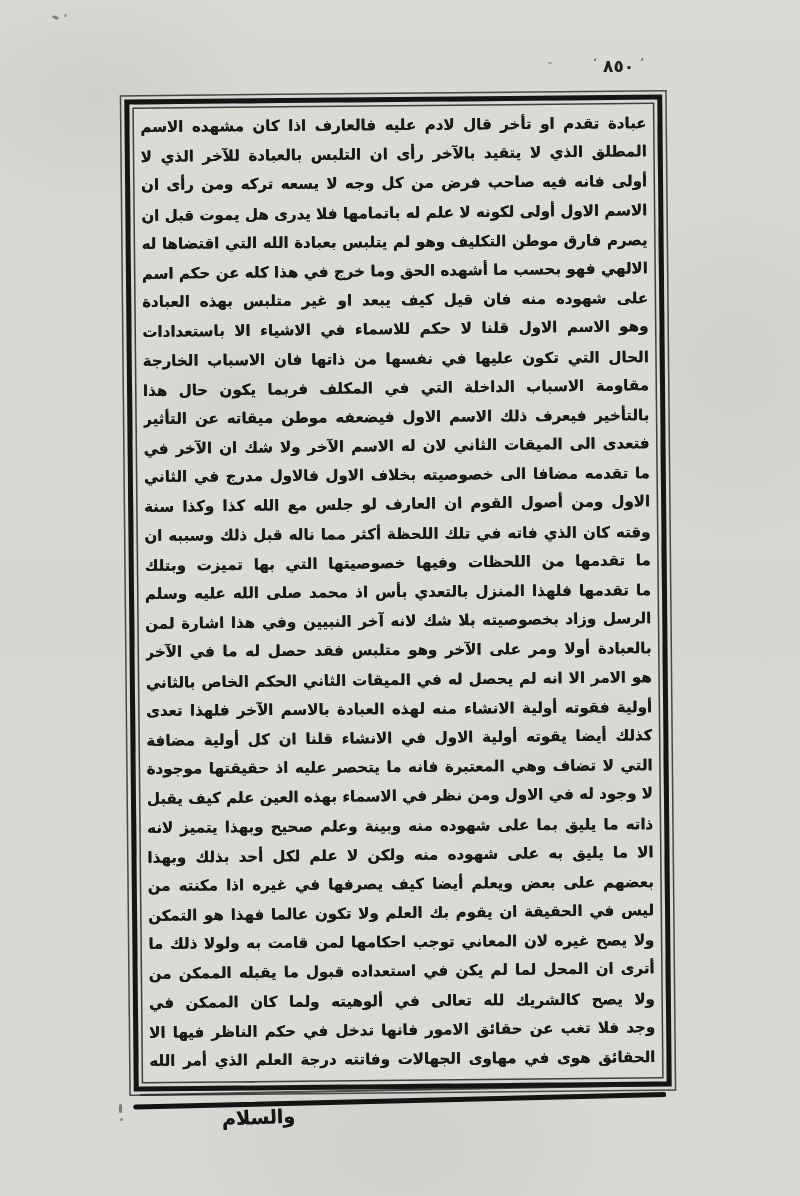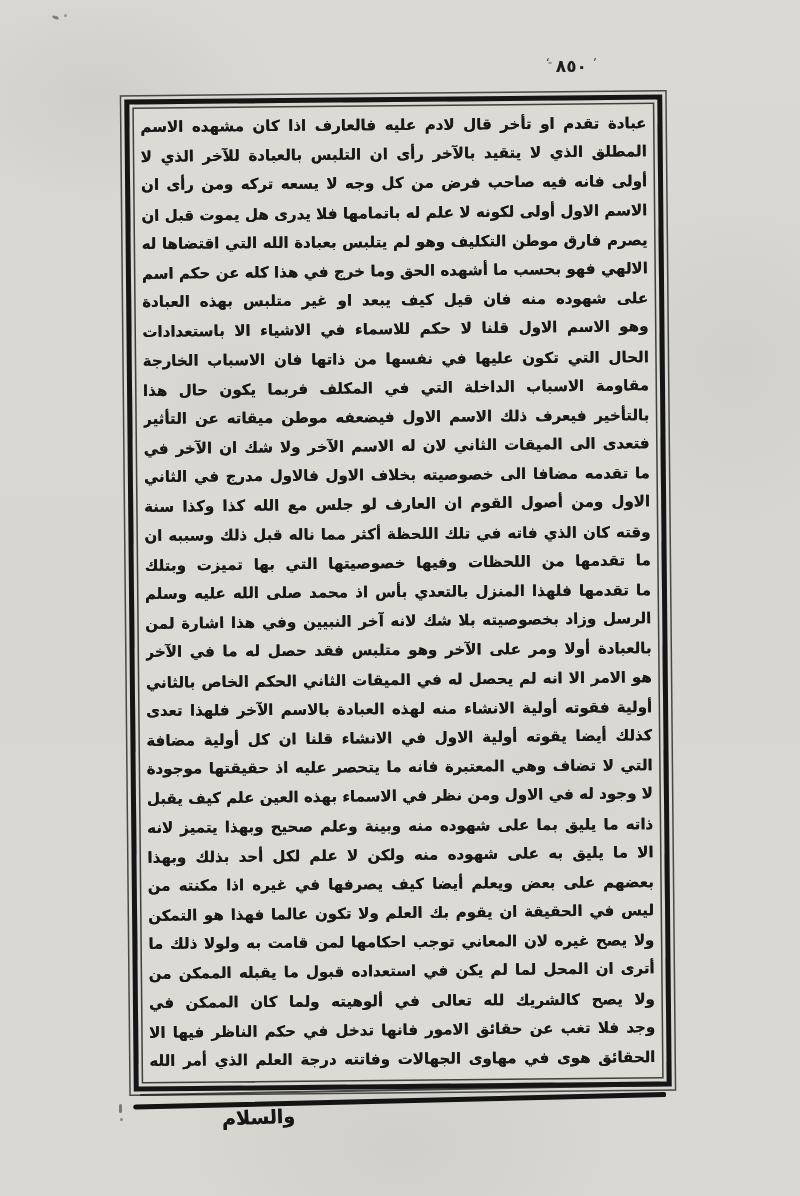--- a/index.html
+++ b/index.html
@@ -19,7 +19,7 @@
   
   .pageno{
     position:absolute;left:540px;top:56px;width:110px;
-    text-align:left;color:#1e1e1e;font-size:17px;font-weight:700;
+    text-align:right;color:#1e1e1e;font-size:17px;font-weight:700;
     letter-spacing:3px;direction:rtl;
   }
   .pageno .mark{

